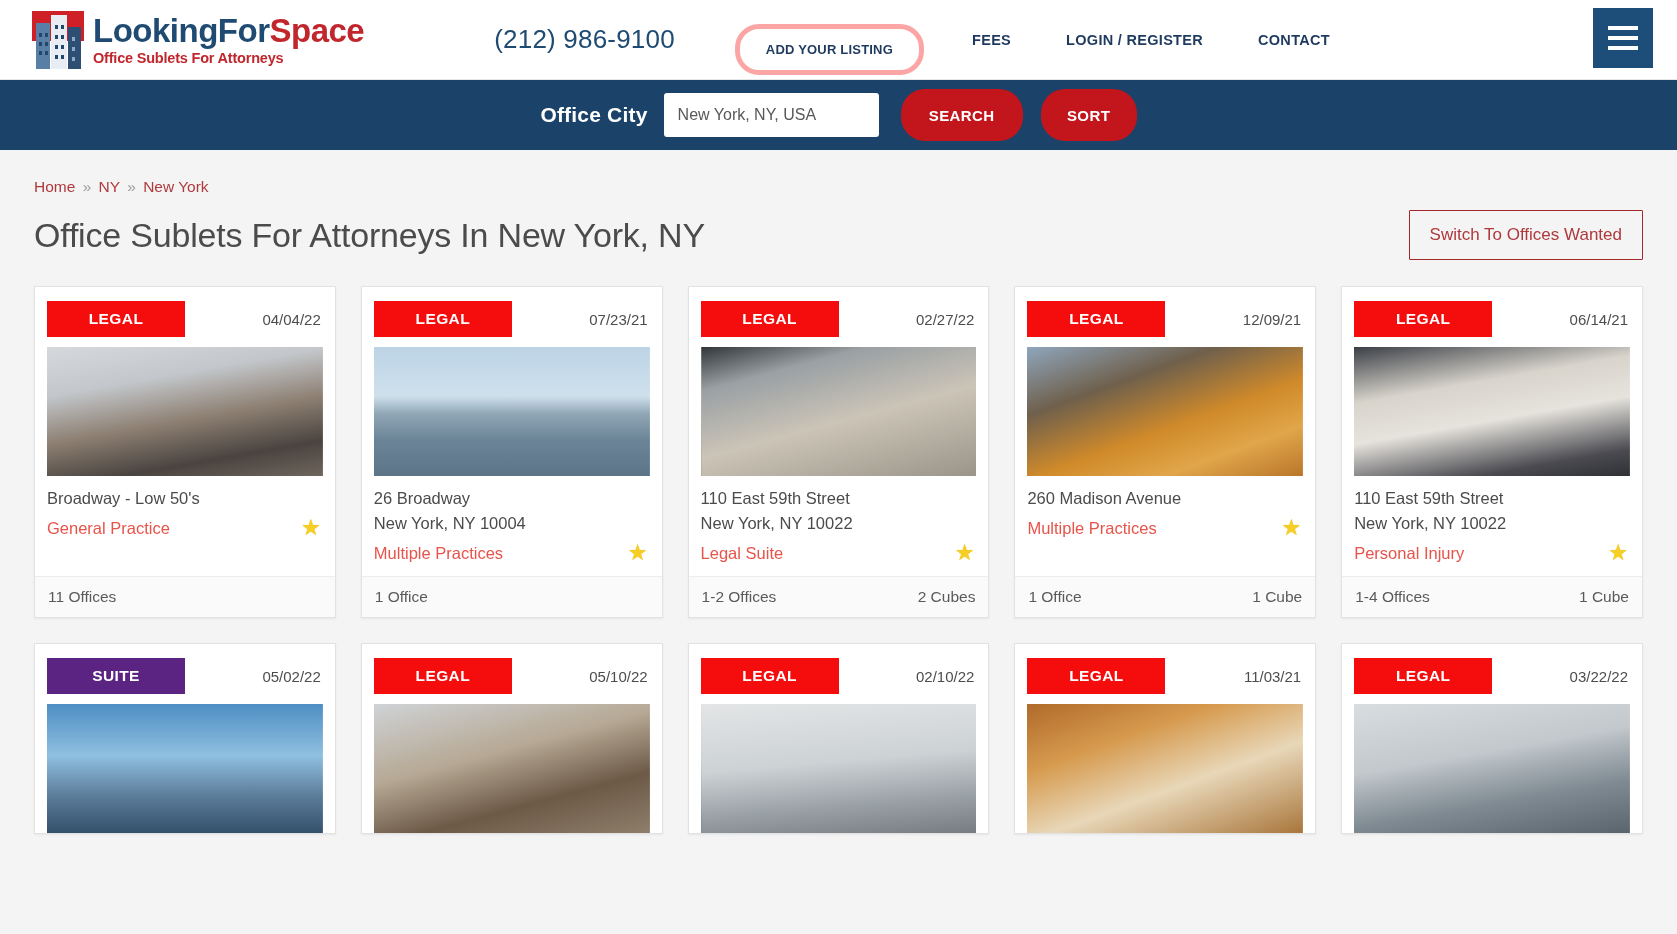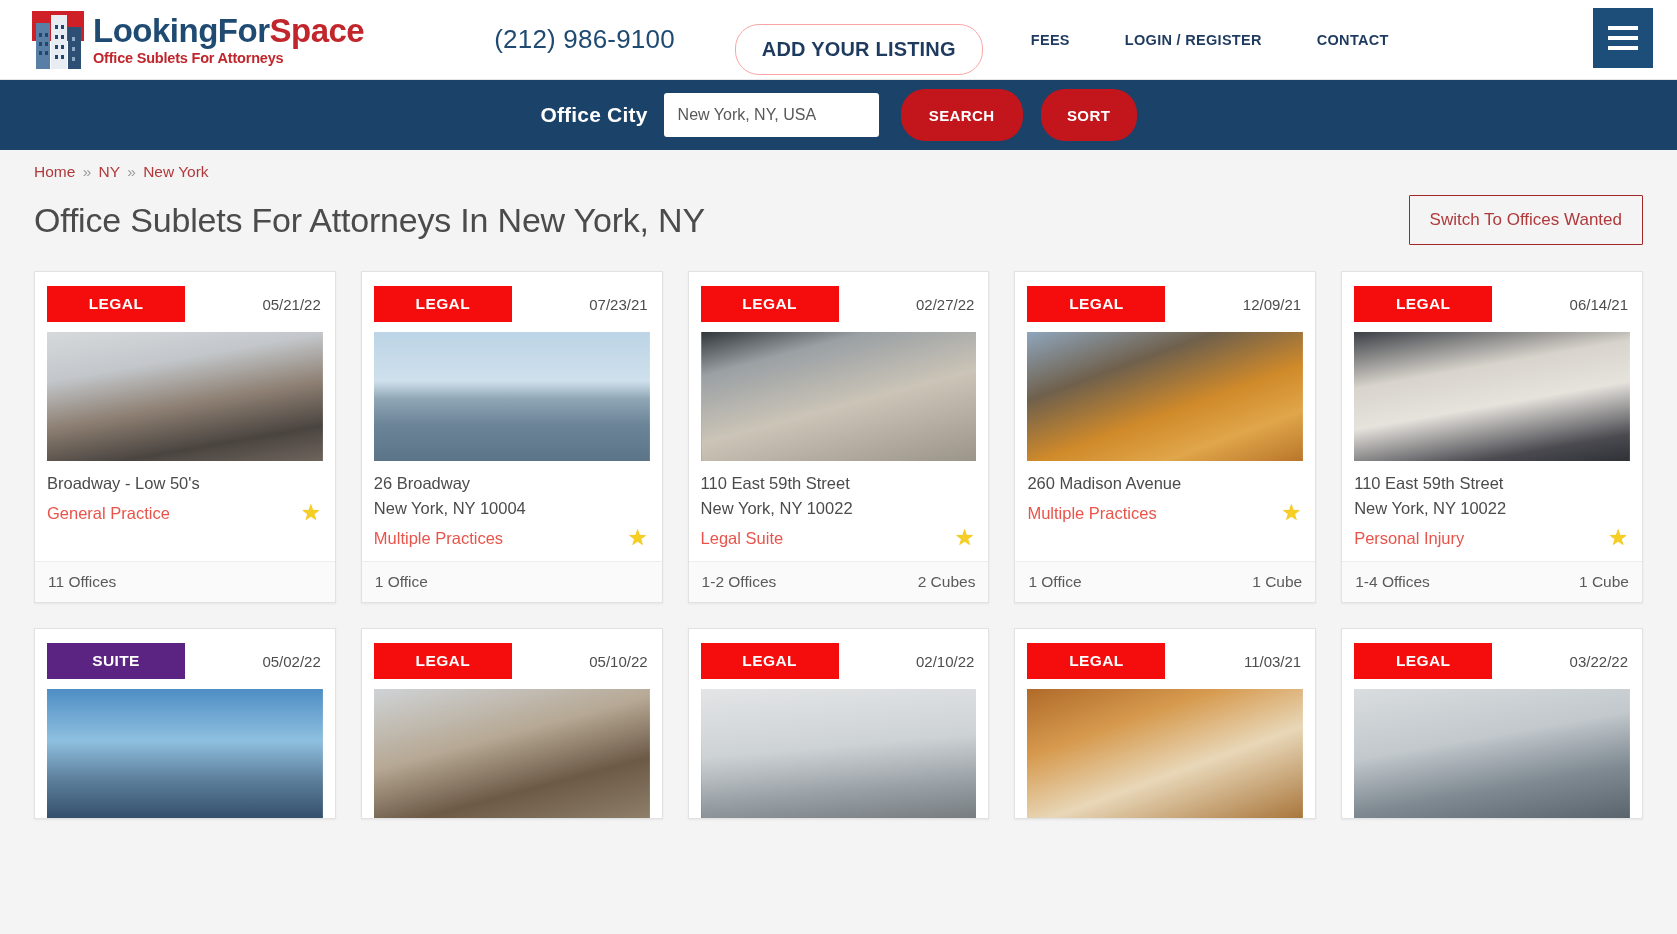--- a/index.html
+++ b/index.html
@@ -40,8 +40,8 @@
   }
   .add-listing {
     margin-left: 60px;
-    border: 1px solid #fca5a5; border-radius: 24px;
-    color:#1f3a5f; font-size: 20px; font-weight: bold;
+    border: 5px solid #fca5a5; border-radius: 24px;
+    color:#1f3a5f; font-size: 13px; font-weight: bold;
     padding: 13px 26px; background: transparent; letter-spacing: .2px;
     cursor: pointer; white-space: nowrap; margin-top: 20px;
   }

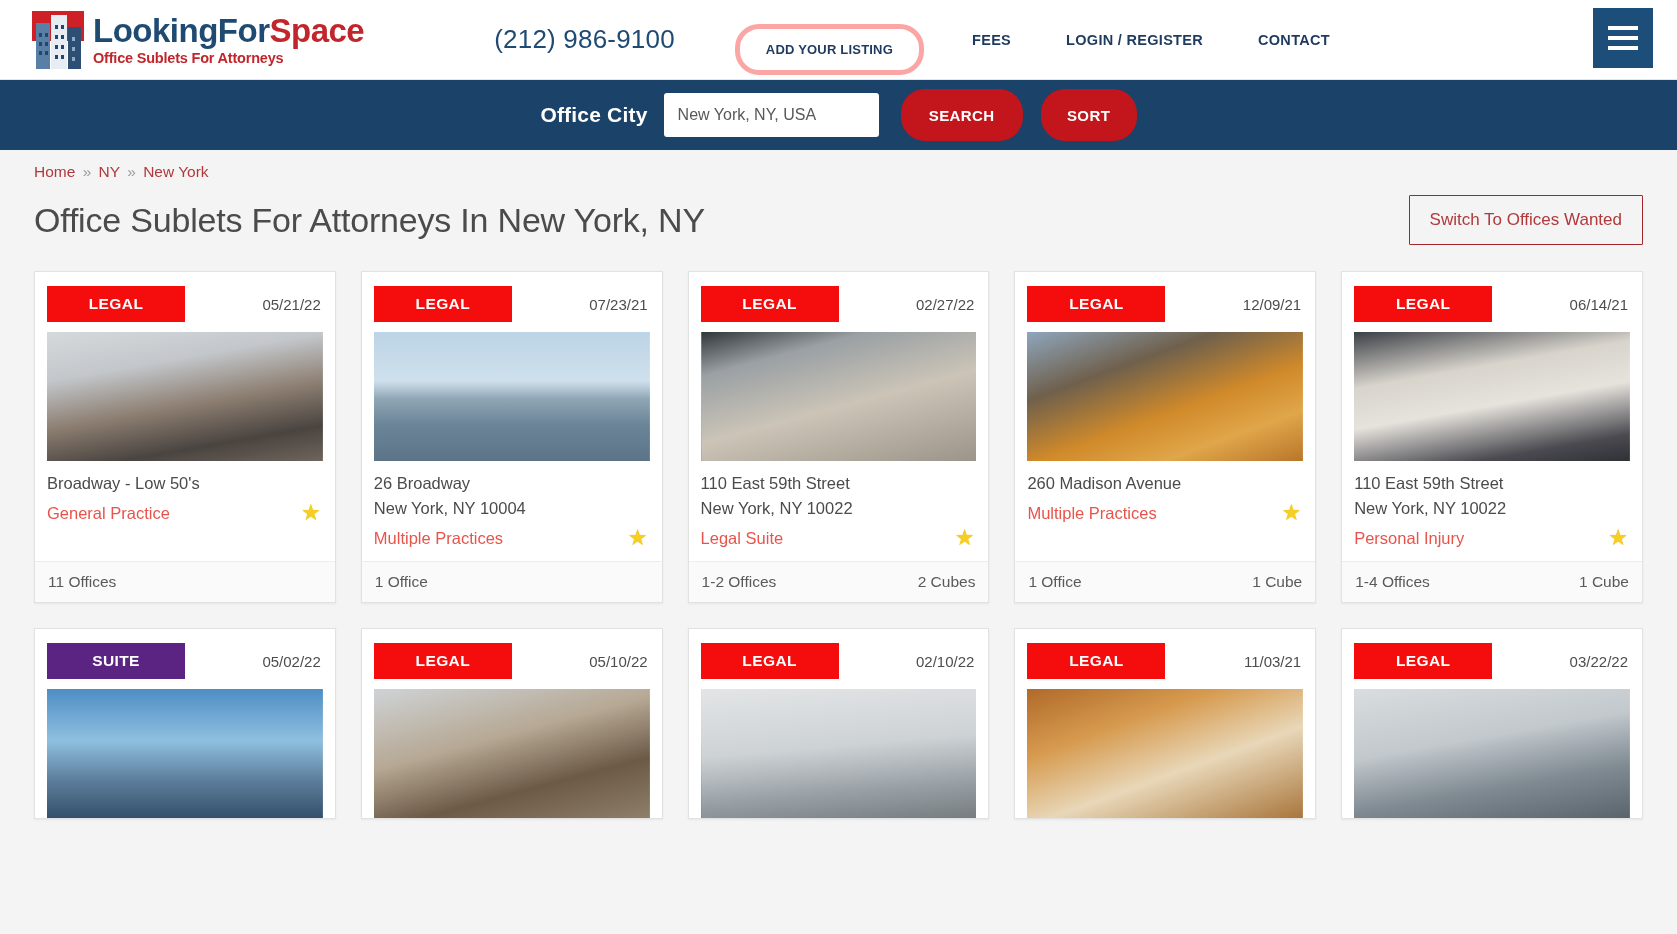--- a/index.html
+++ b/index.html
@@ -79,7 +79,7 @@
 
   
   .content { padding: 0 34px; }
-  .breadcrumb { padding-top: 13px; font-size: 15.5px; color:#9a9a9a; }
+  .breadcrumb { padding-top: 28px; font-size: 15.5px; color:#9a9a9a; }
   .breadcrumb a { color:#b0393c; text-decoration: none; }
   .breadcrumb .sep { color:#9b9b9b; margin: 0 3px; }
 

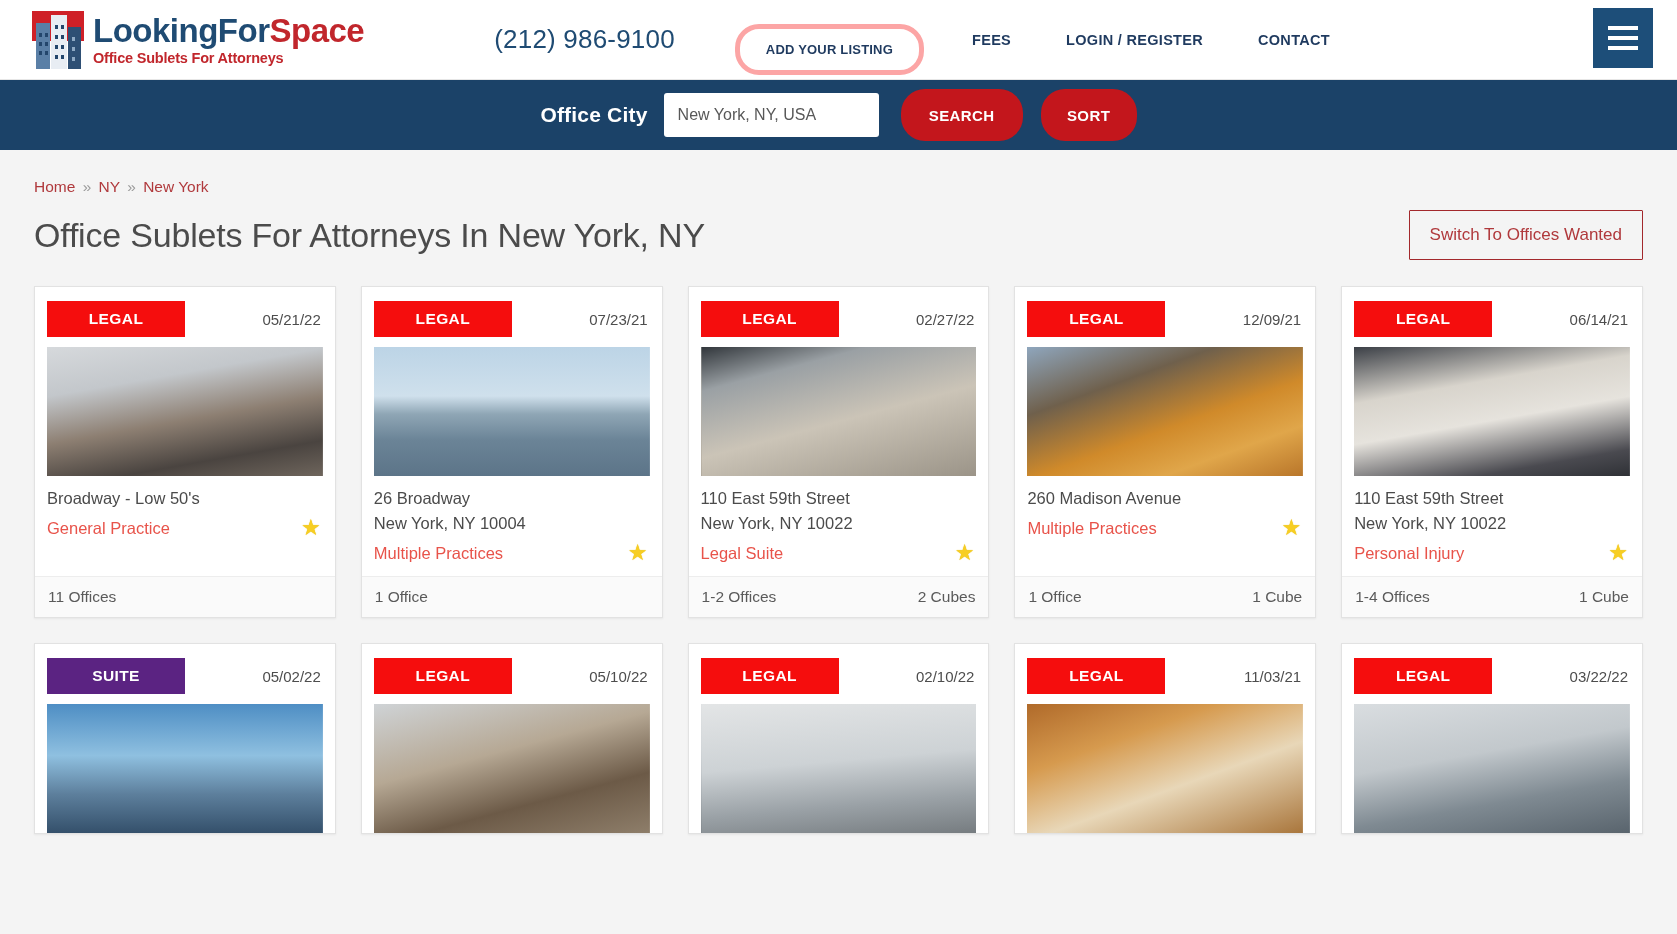--- a/index.html
+++ b/index.html
@@ -215,7 +215,7 @@
       <div class="card">
         <div class="card-top">
           <div class="badge legal">LEGAL</div>
-          <div class="card-date">05/21/22</div>
+          <div class="card-date">04/04/22</div>
         </div>
         <div class="card-img ph-a"></div>
         <div class="card-body">

